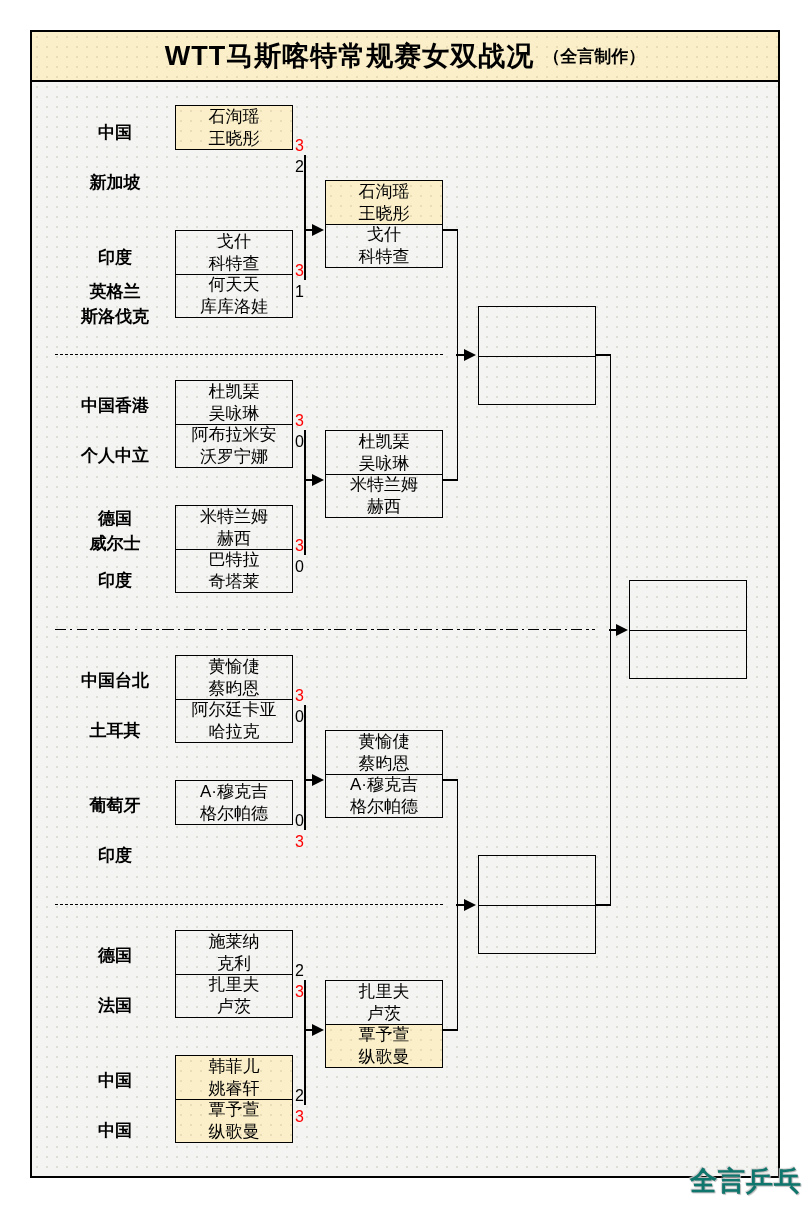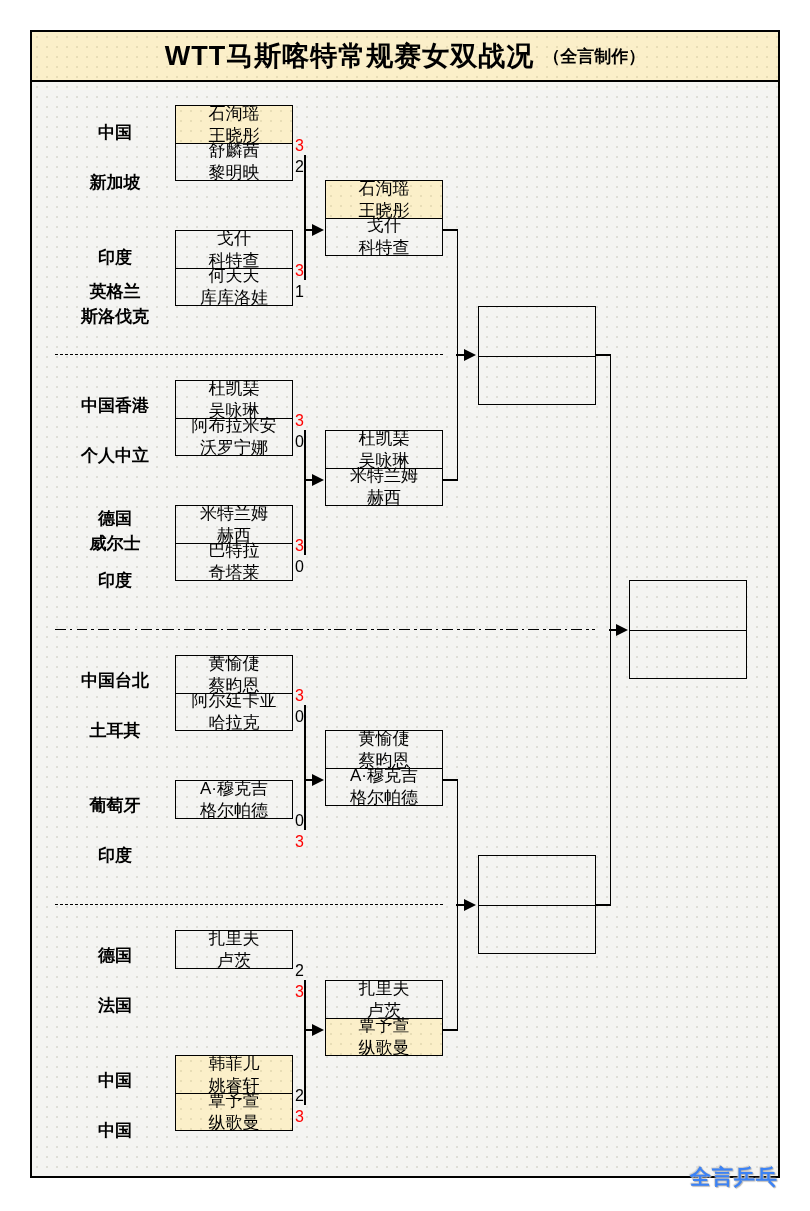--- a/index.html
+++ b/index.html
@@ -17,7 +17,7 @@
   .title-main{font-size:27px;font-weight:bold;letter-spacing:1px;}
   .title-credit{font-size:17px;font-weight:bold;margin-left:9px;text-align:center;}
   .pair{position:absolute;left:175px;width:118px;border:1.5px solid #000;box-sizing:border-box;z-index:2;}
-  .cell{height:37px;display:flex;flex-direction:column;align-items:center;justify-content:center;
+  .cell{height:43px;display:flex;flex-direction:column;align-items:center;justify-content:center;
         font-size:17px;line-height:22px;box-sizing:border-box;}
   .cell + .cell{border-top:1.5px solid #000;}
   .hl{background-color:#FBEFC9;

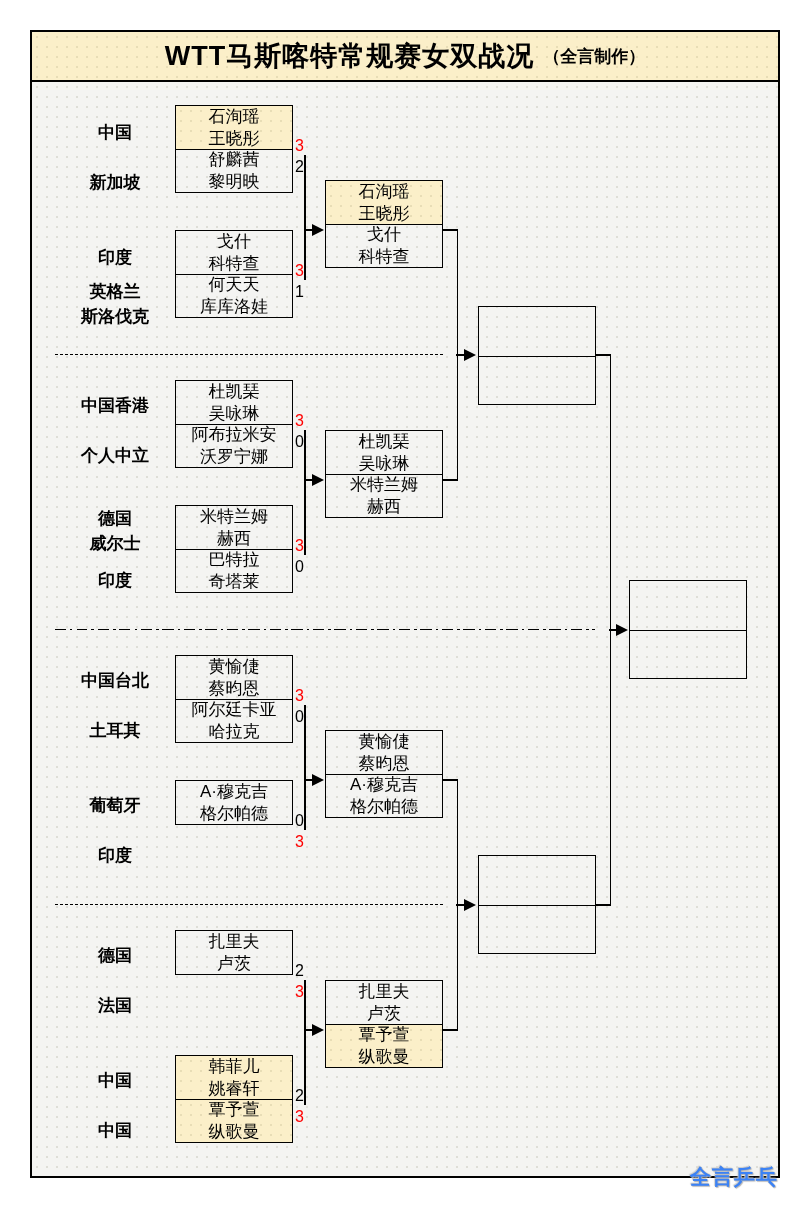--- a/index.html
+++ b/index.html
@@ -80,10 +80,6 @@
         <span>石洵瑶</span>
         <span>王晓彤</span>
       </div>
-    <div class="cell">
-        <span>舒麟茜</span>
-        <span>黎明映</span>
-      </div>
   </div>
   <div class="pair" style="top:230px">
     <div class="cell">

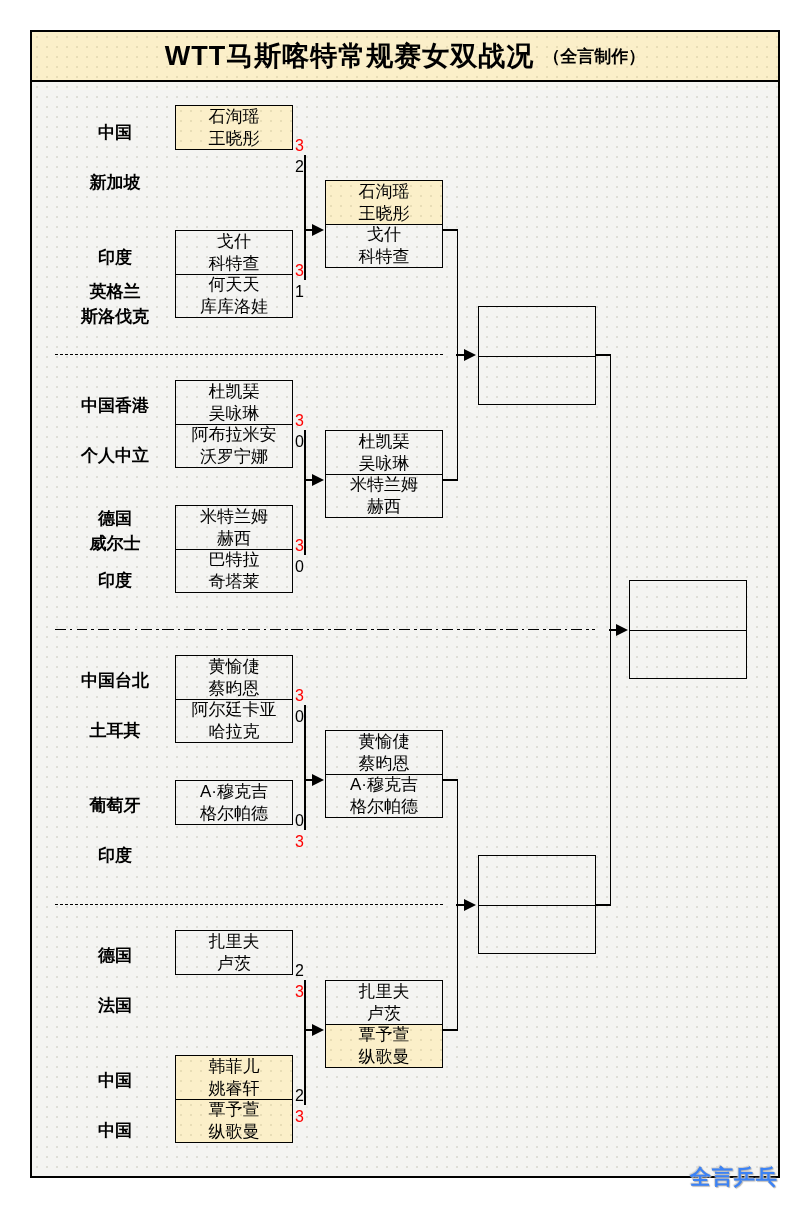--- a/index.html
+++ b/index.html
@@ -129,6 +129,10 @@
   </div>
   <div class="pair" style="top:930px">
     <div class="cell">
+        <span>施莱纳</span>
+        <span>克利</span>
+      </div>
+    <div class="cell">
         <span>扎里夫</span>
         <span>卢茨</span>
       </div>

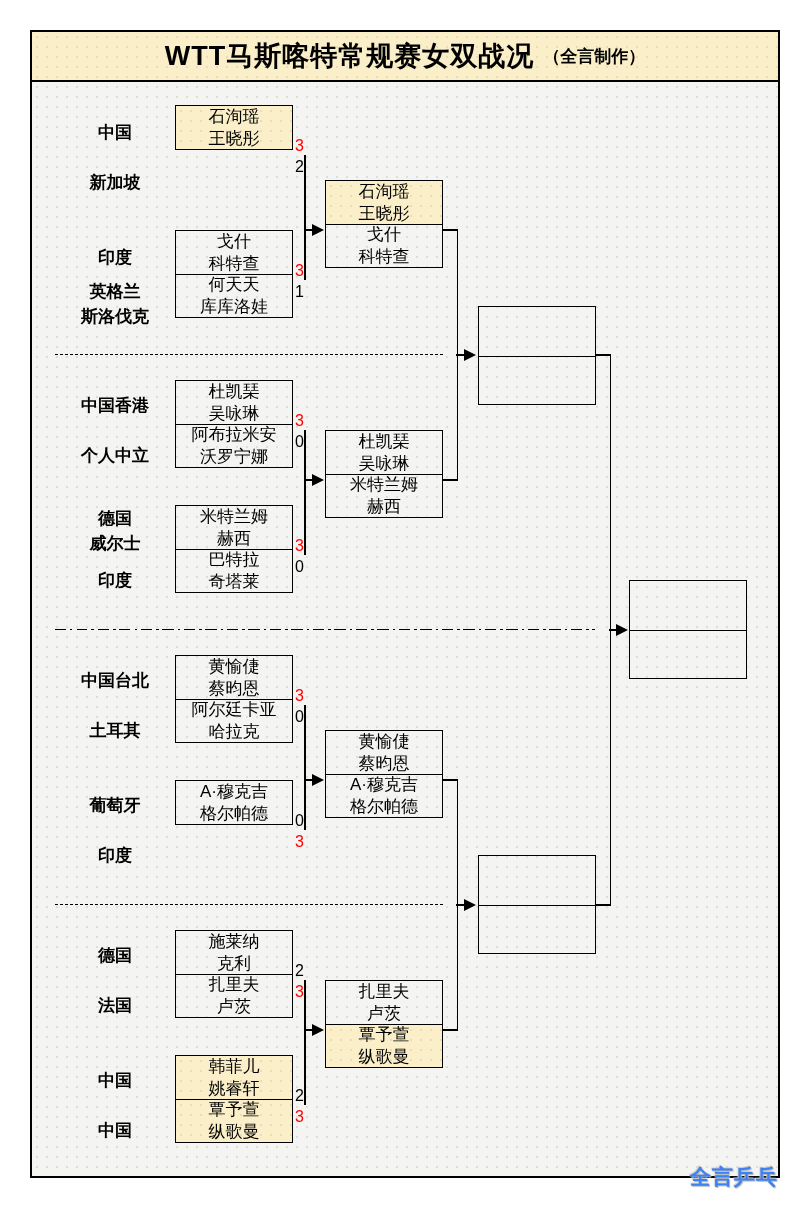--- a/index.html
+++ b/index.html
@@ -37,8 +37,8 @@
     background:repeating-linear-gradient(90deg,#000 0 11px,transparent 11px 15px,#000 15px 17.5px,transparent 17.5px 21.5px);}
   .arrow{position:absolute;width:0;height:0;border-top:6.5px solid transparent;
          border-bottom:6.5px solid transparent;border-left:12px solid #000;z-index:3;}
-  .watermark{position:absolute;left:690px;top:1163px;width:120px;font-size:21px;font-weight:bold;
-             color:#3b82f6;letter-spacing:1px;z-index:6;
+  .watermark{position:absolute;left:690px;top:1163px;width:120px;font-size:27px;font-weight:bold;
+             color:#0f766e;letter-spacing:1px;z-index:6;
              text-shadow:0 0 1px #aaa, 1px 1px 1px #b5b5b5, -1px -1px 1px #cfcfcf;}
 </style>
 </head>

